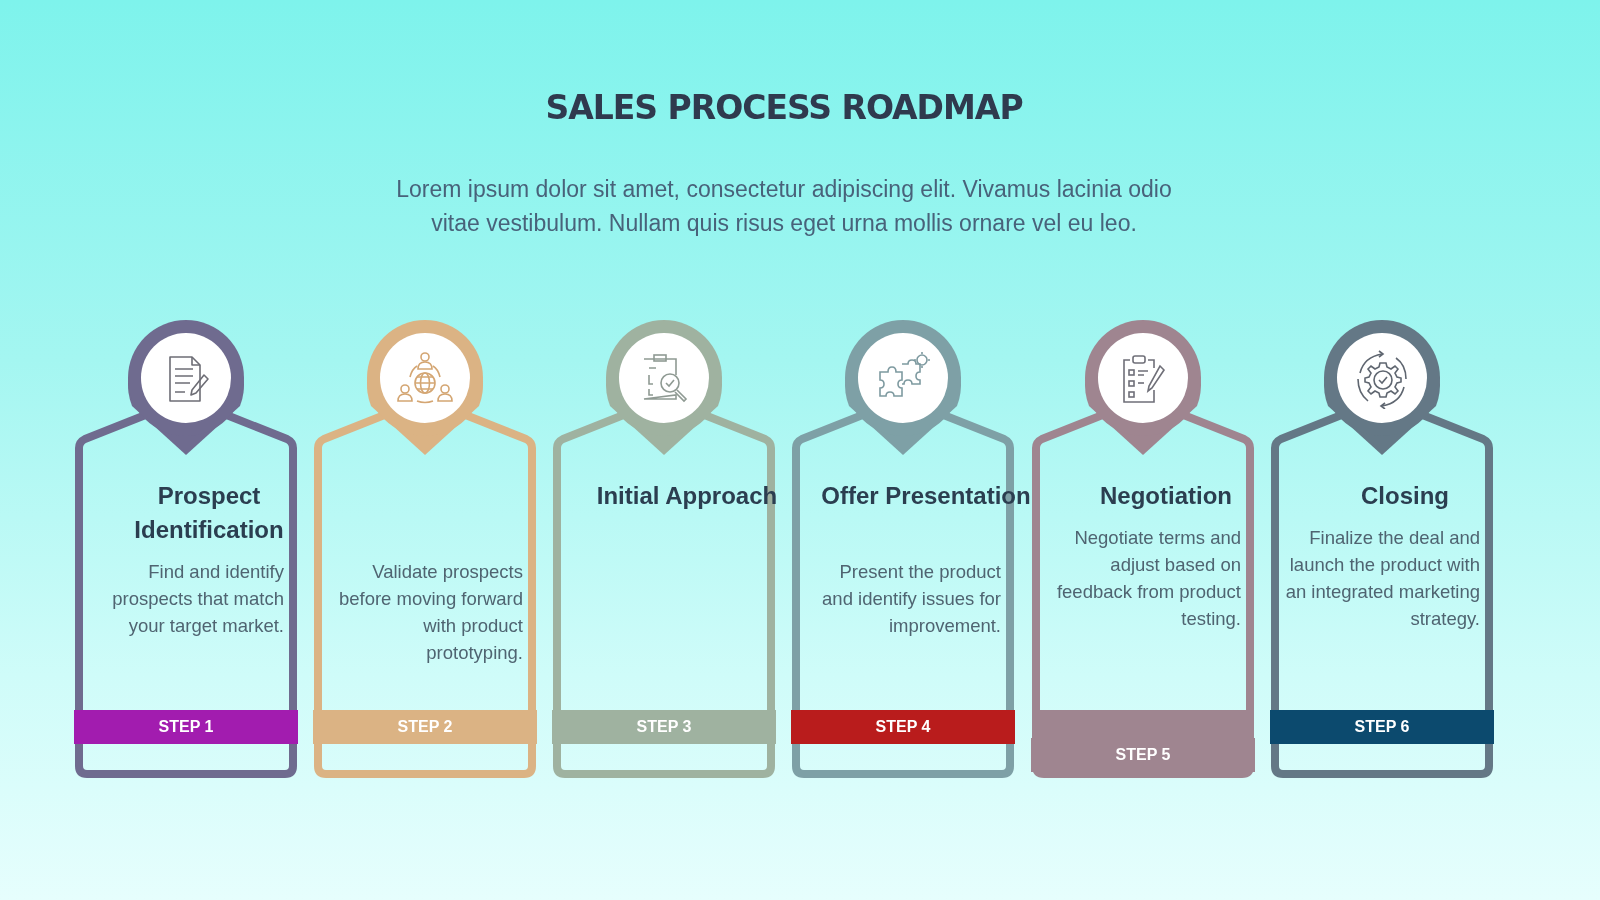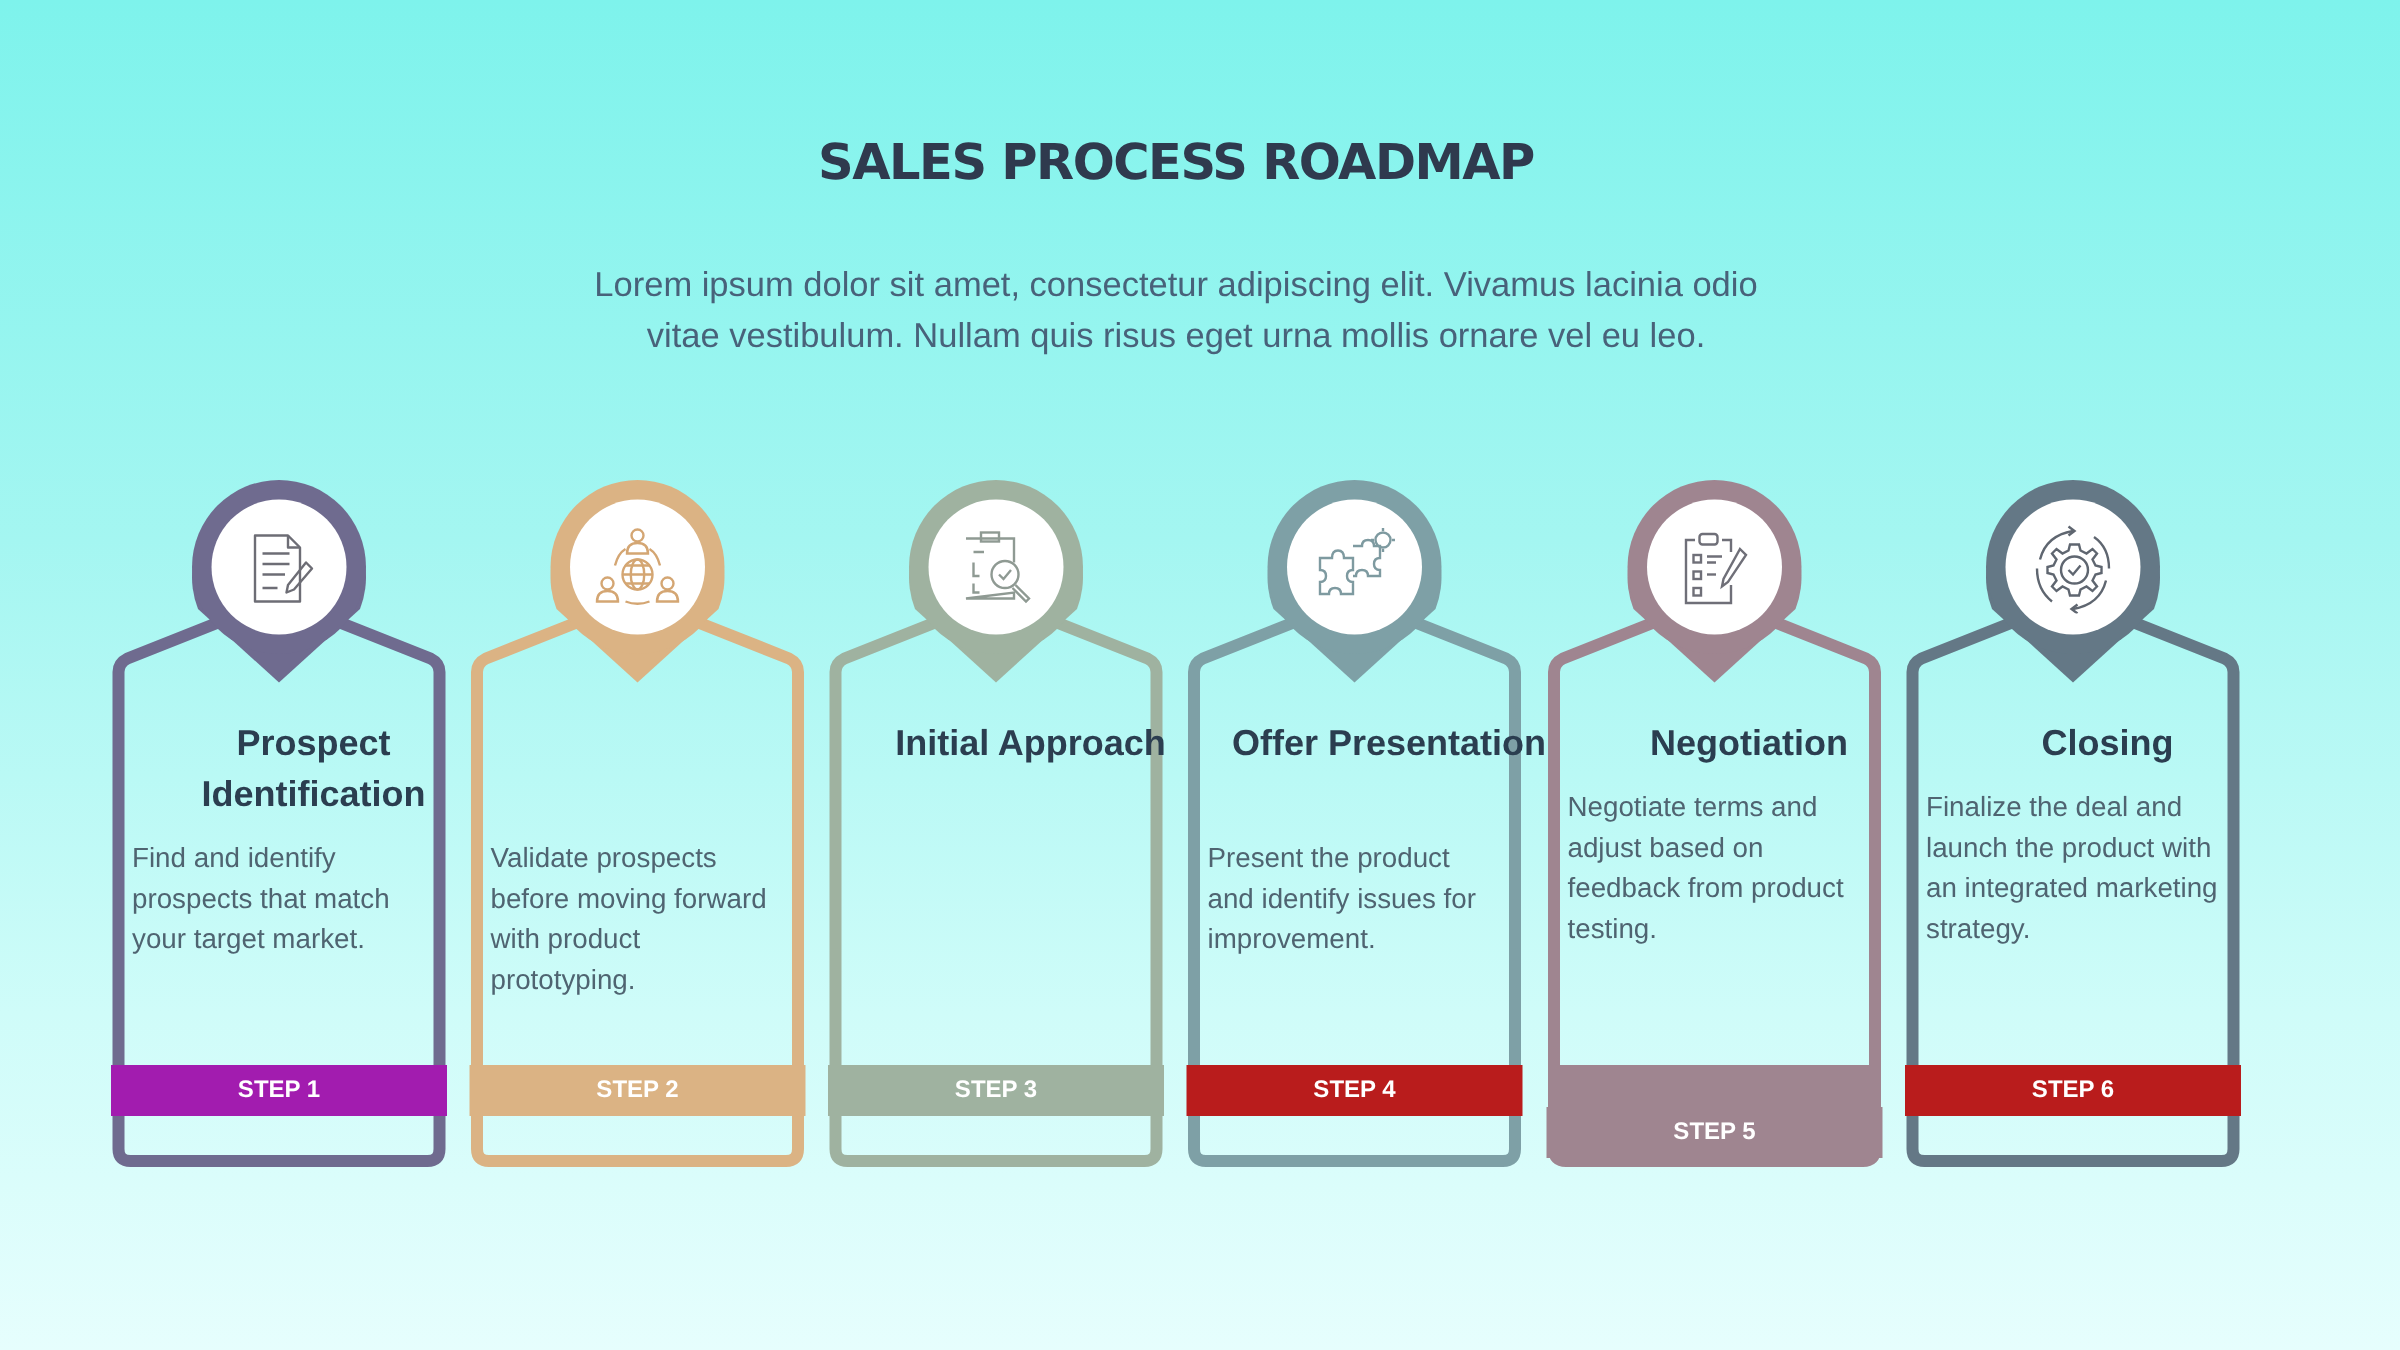--- a/index.html
+++ b/index.html
@@ -29,7 +29,7 @@
   }
   .card p {
     position:absolute; left:14px; width:196px; margin:0;
-    text-align:left; font-size:18.5px; line-height:27px; color:#4f6471;
+    text-align:right; font-size:18.5px; line-height:27px; color:#4f6471;
   }
   .card .step {
     position:absolute; left:0; top:392px; width:224px; height:34px;

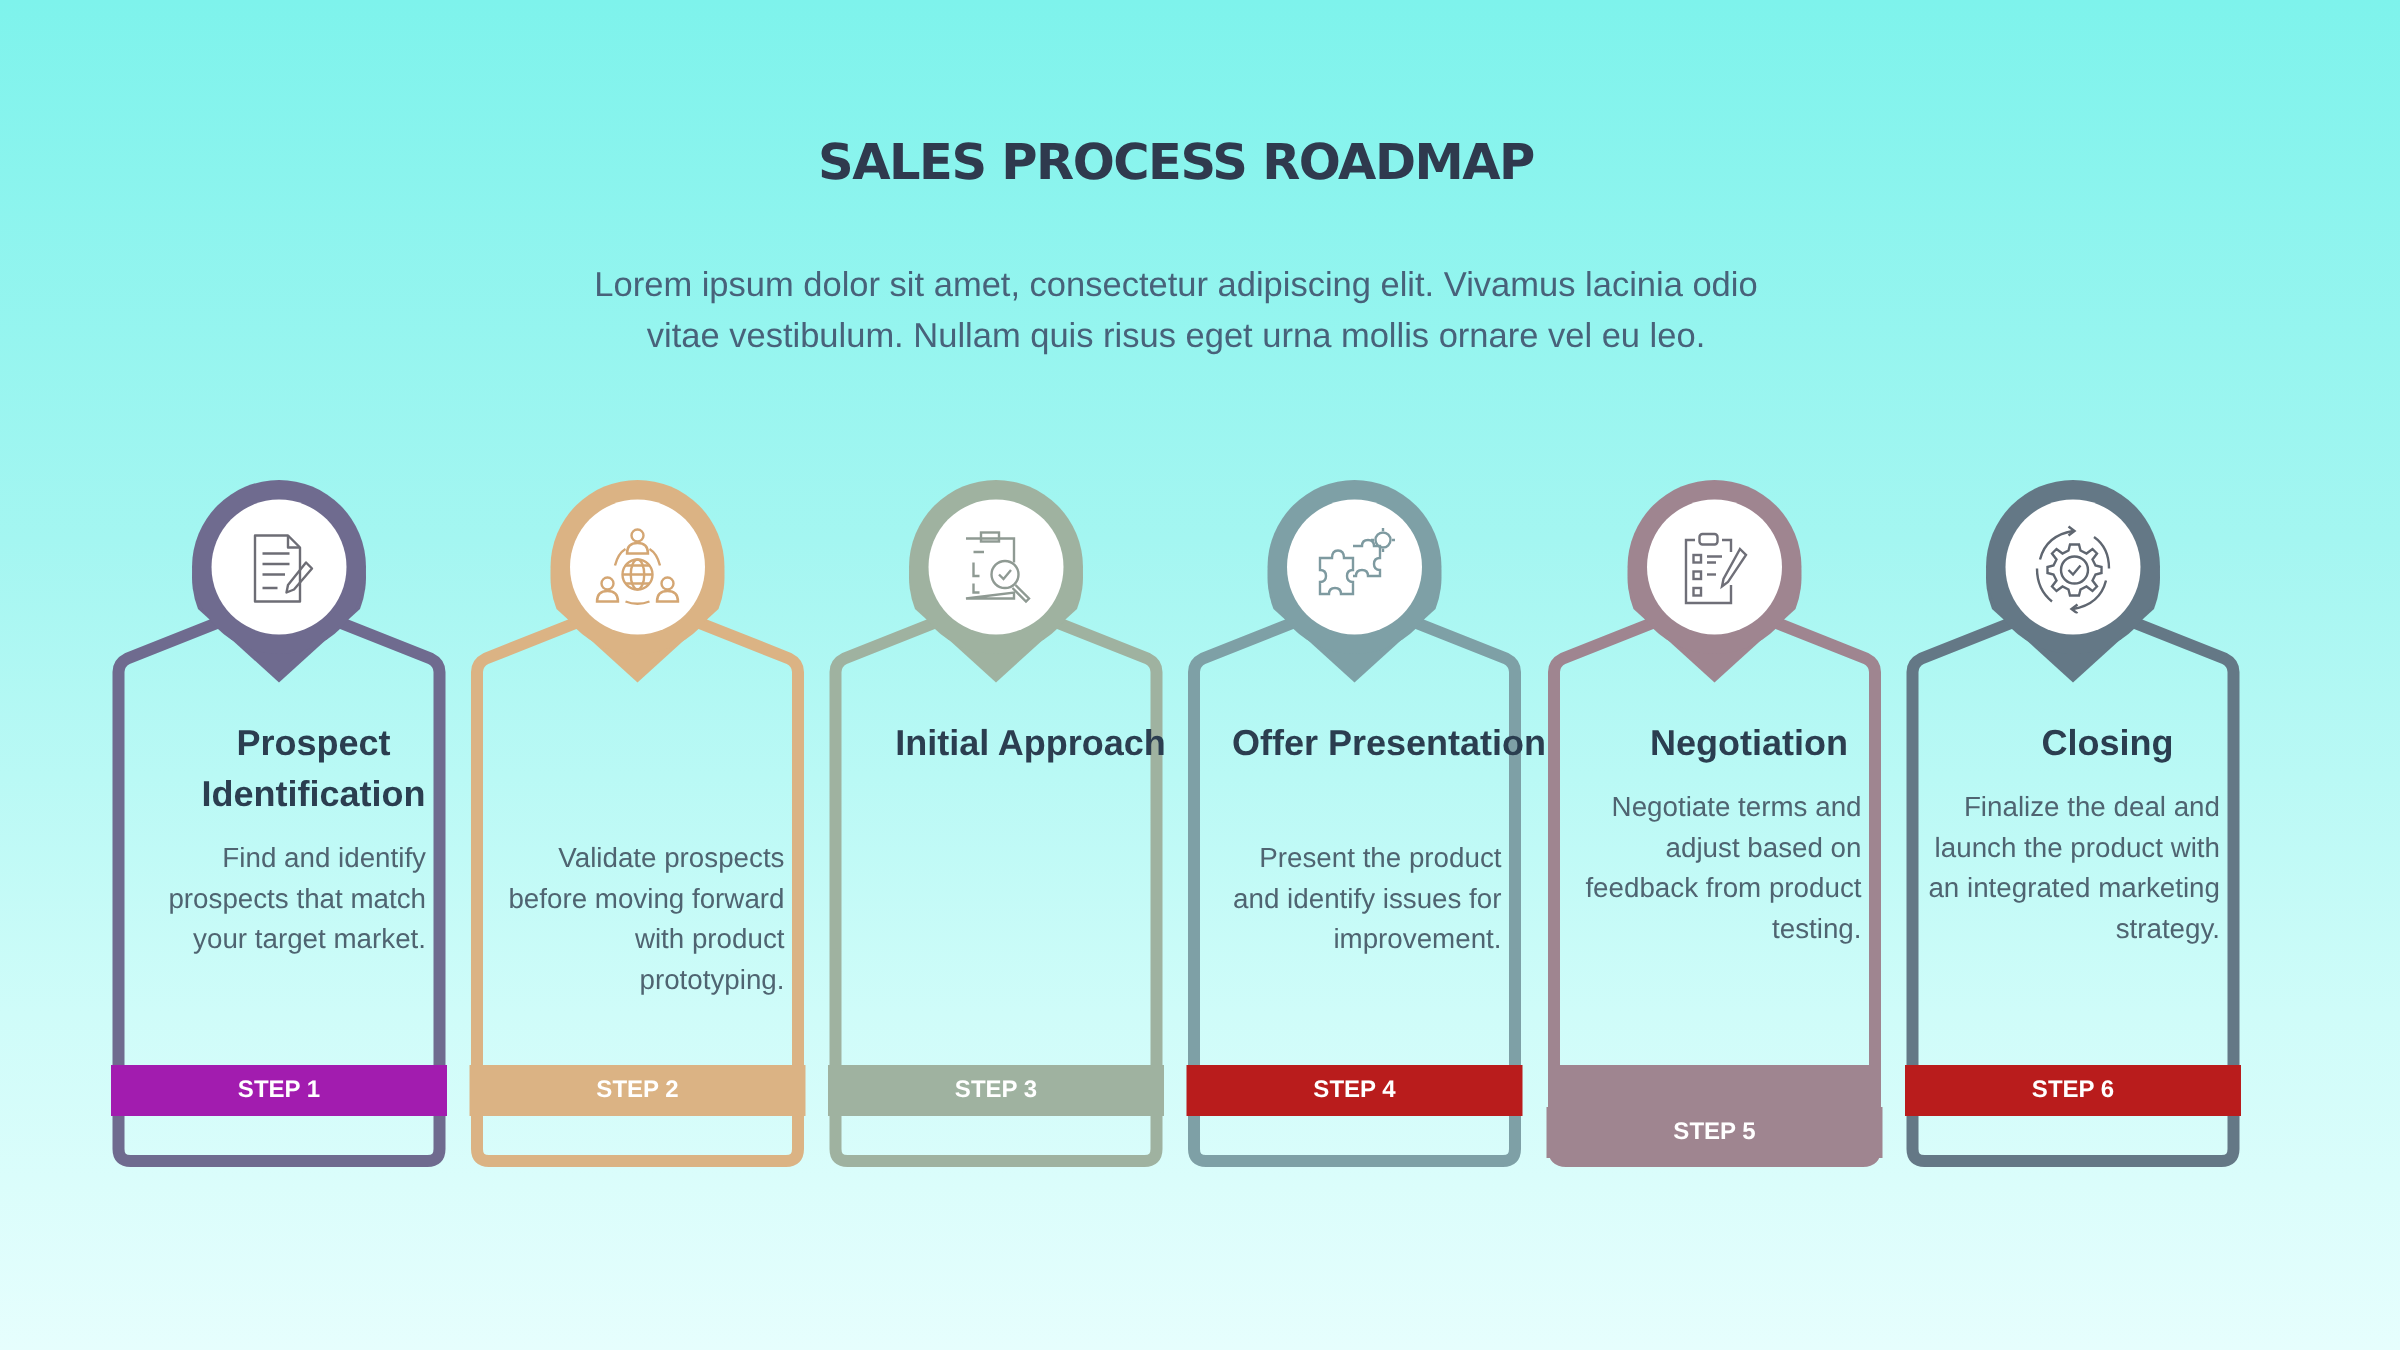--- a/index.html
+++ b/index.html
@@ -176,7 +176,7 @@
   </div>
   <h3>Closing</h3>
   <p style="top:206px;">Finalize the deal and launch the product with an integrated marketing strategy.</p>
-  <div class="step" style="background: #b91c1c;">STEP 6</div>
+  <div class="step" style="background: #0c4a6e;">STEP 6</div>
 </div>
 
 </body></html>

